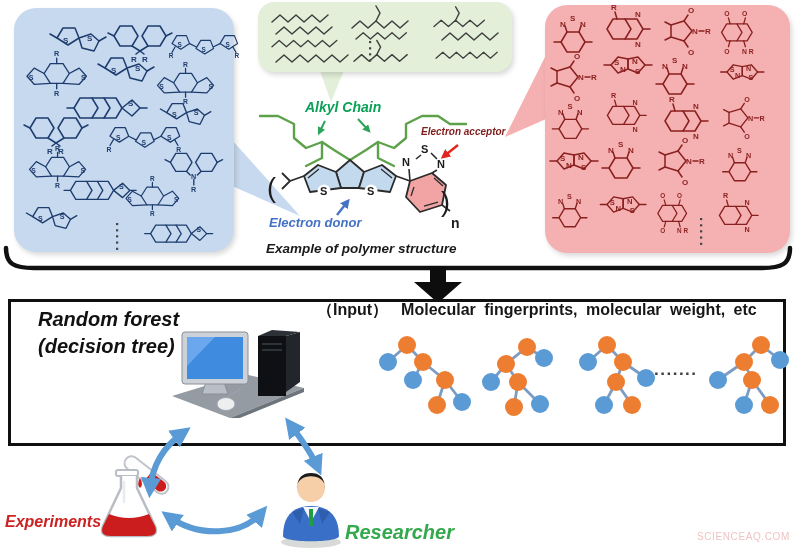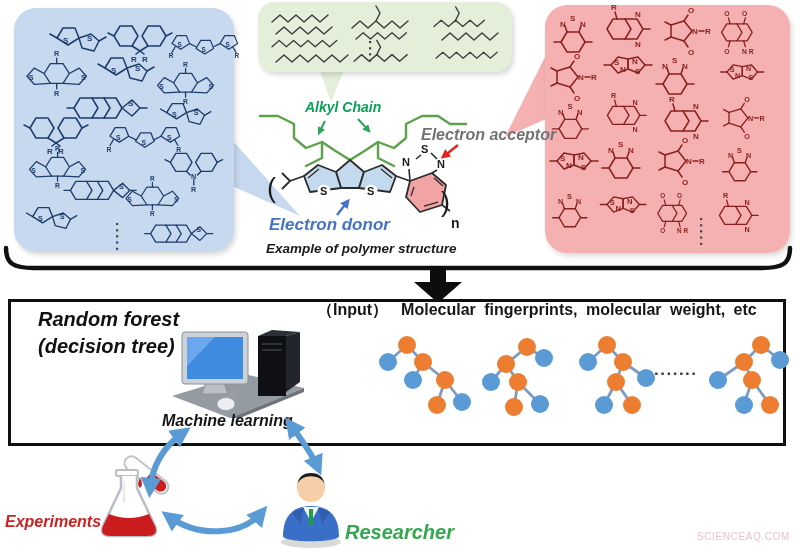--- a/index.html
+++ b/index.html
@@ -268,7 +268,7 @@
   </svg>
 
   <div class="lbl" style="left:305px;top:100px;font-size:14px;color:#0aa157">Alkyl Chain</div>
-  <div class="lbl" style="left:421px;top:126px;font-size:16px;color:#737373">Electron acceptor</div>
+  <div class="lbl" style="left:421px;top:126px;font-size:10px;color:#7f1d1d">Electron acceptor</div>
   <div class="lbl" style="left:269px;top:216px;font-size:17px;color:#4472c4">Electron donor</div>
   <div class="lbl" style="left:266px;top:242px;font-size:13.5px;color:#1a1a1a">Example of polymer structure</div>
 

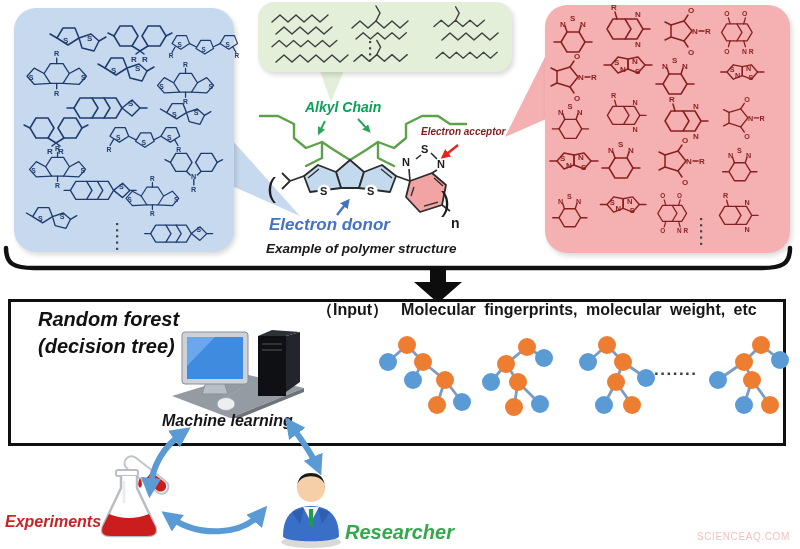--- a/index.html
+++ b/index.html
@@ -269,7 +269,7 @@
 
   <div class="lbl" style="left:305px;top:100px;font-size:14px;color:#0aa157">Alkyl Chain</div>
   <div class="lbl" style="left:421px;top:126px;font-size:10px;color:#7f1d1d">Electron acceptor</div>
-  <div class="lbl" style="left:269px;top:216px;font-size:17px;color:#4472c4">Electron donor</div>
+  <div class="lbl" style="left:269px;top:216px;font-size:13px;color:#4472c4">Electron donor</div>
   <div class="lbl" style="left:266px;top:242px;font-size:13.5px;color:#1a1a1a">Example of polymer structure</div>
 
   <svg class="abs" style="left:2px;top:244px" width="794" height="30">

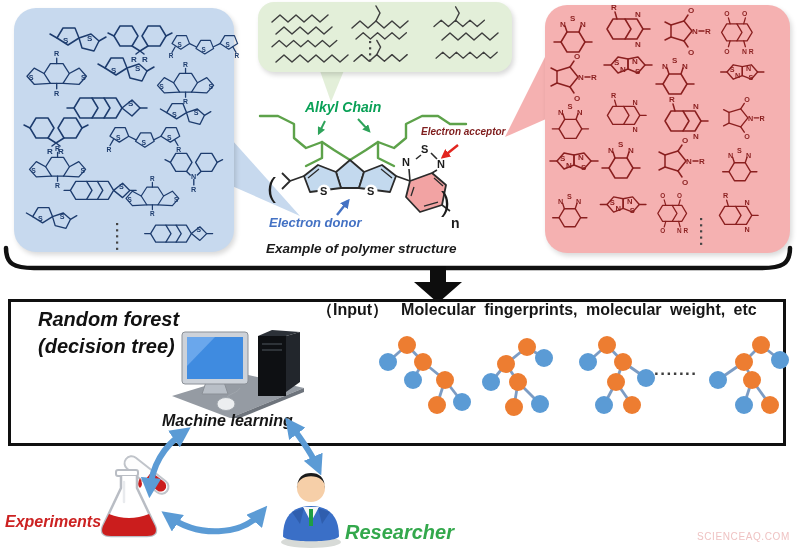--- a/index.html
+++ b/index.html
@@ -301,7 +301,6 @@
     <ellipse cx="58" cy="78" rx="9" ry="6.5" fill="#eceef0" stroke="#a0a6ad"></ellipse>
     <path d="M58,72 C64,66 68,68 72,62" stroke="#a0a6ad" fill="none"></path>
   </svg>
-  <div class="lbl" style="left:162px;top:412px;font-size:16px;color:#161616">Machine learning</div>
 
   <div class="io-line" style="left:317px;top:300px">
     <span class="paren">（Input）</span><span>Molecular fingerprints, molecular weight, etc</span>

